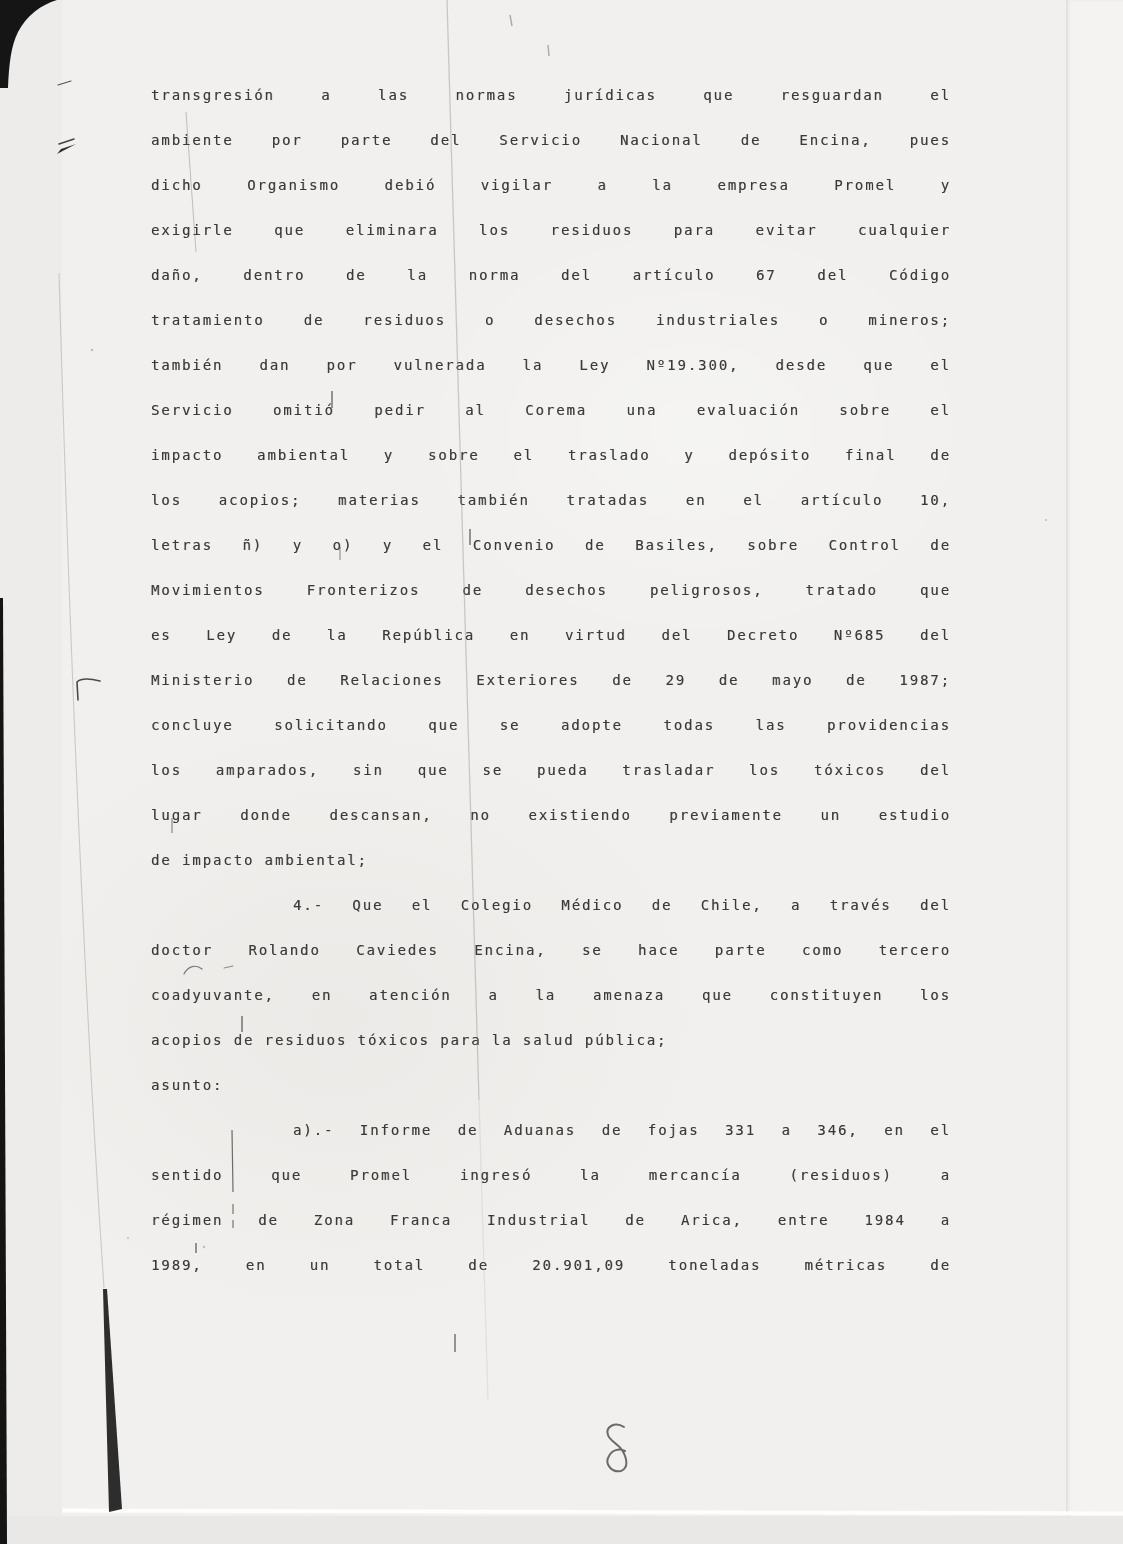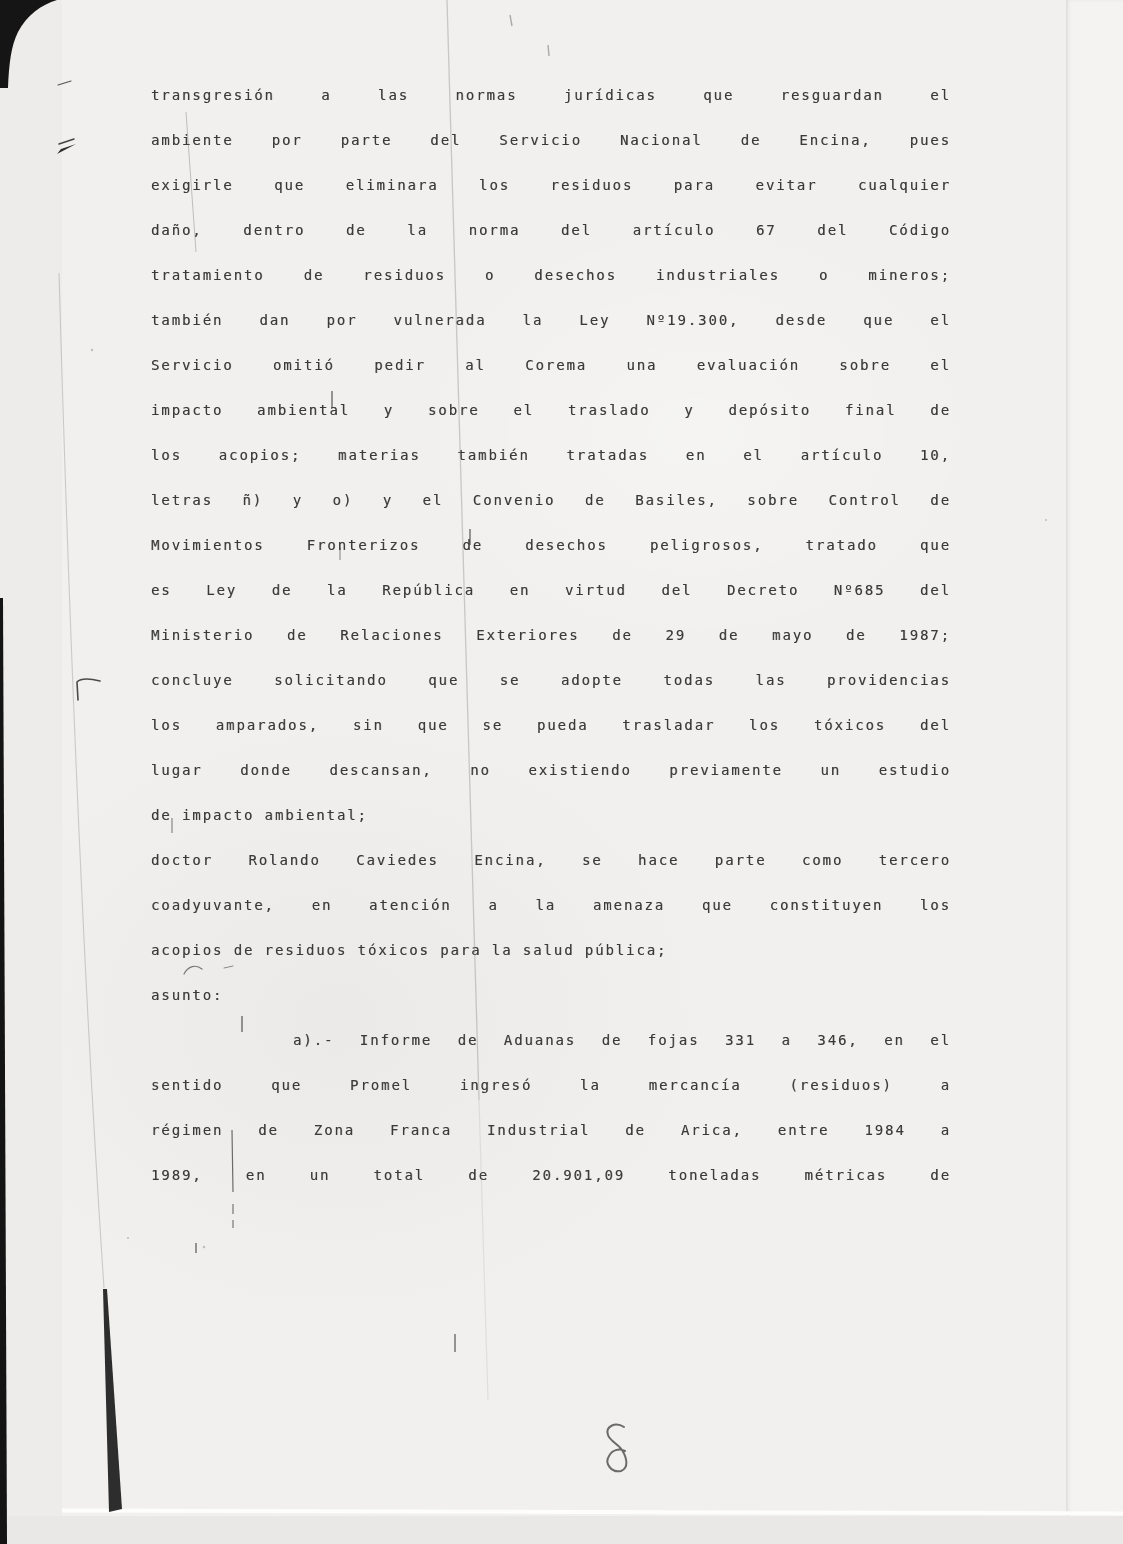--- a/index.html
+++ b/index.html
@@ -55,6 +55,7 @@
   <div class="text-block" id="text-block">
       <div class="line j">transgresión a las normas jurídicas que resguardan el</div>
       <div class="line j">ambiente por parte del Servicio Nacional de Encina, pues</div>
+      <div class="line j">dicho Organismo debió vigilar a la empresa Promel y</div>
       <div class="line j">exigirle que eliminara los residuos para evitar cualquier</div>
       <div class="line j">daño, dentro de la norma del artículo 67 del Código</div>
       <div class="line j">tratamiento de residuos o desechos industriales o mineros;</div>

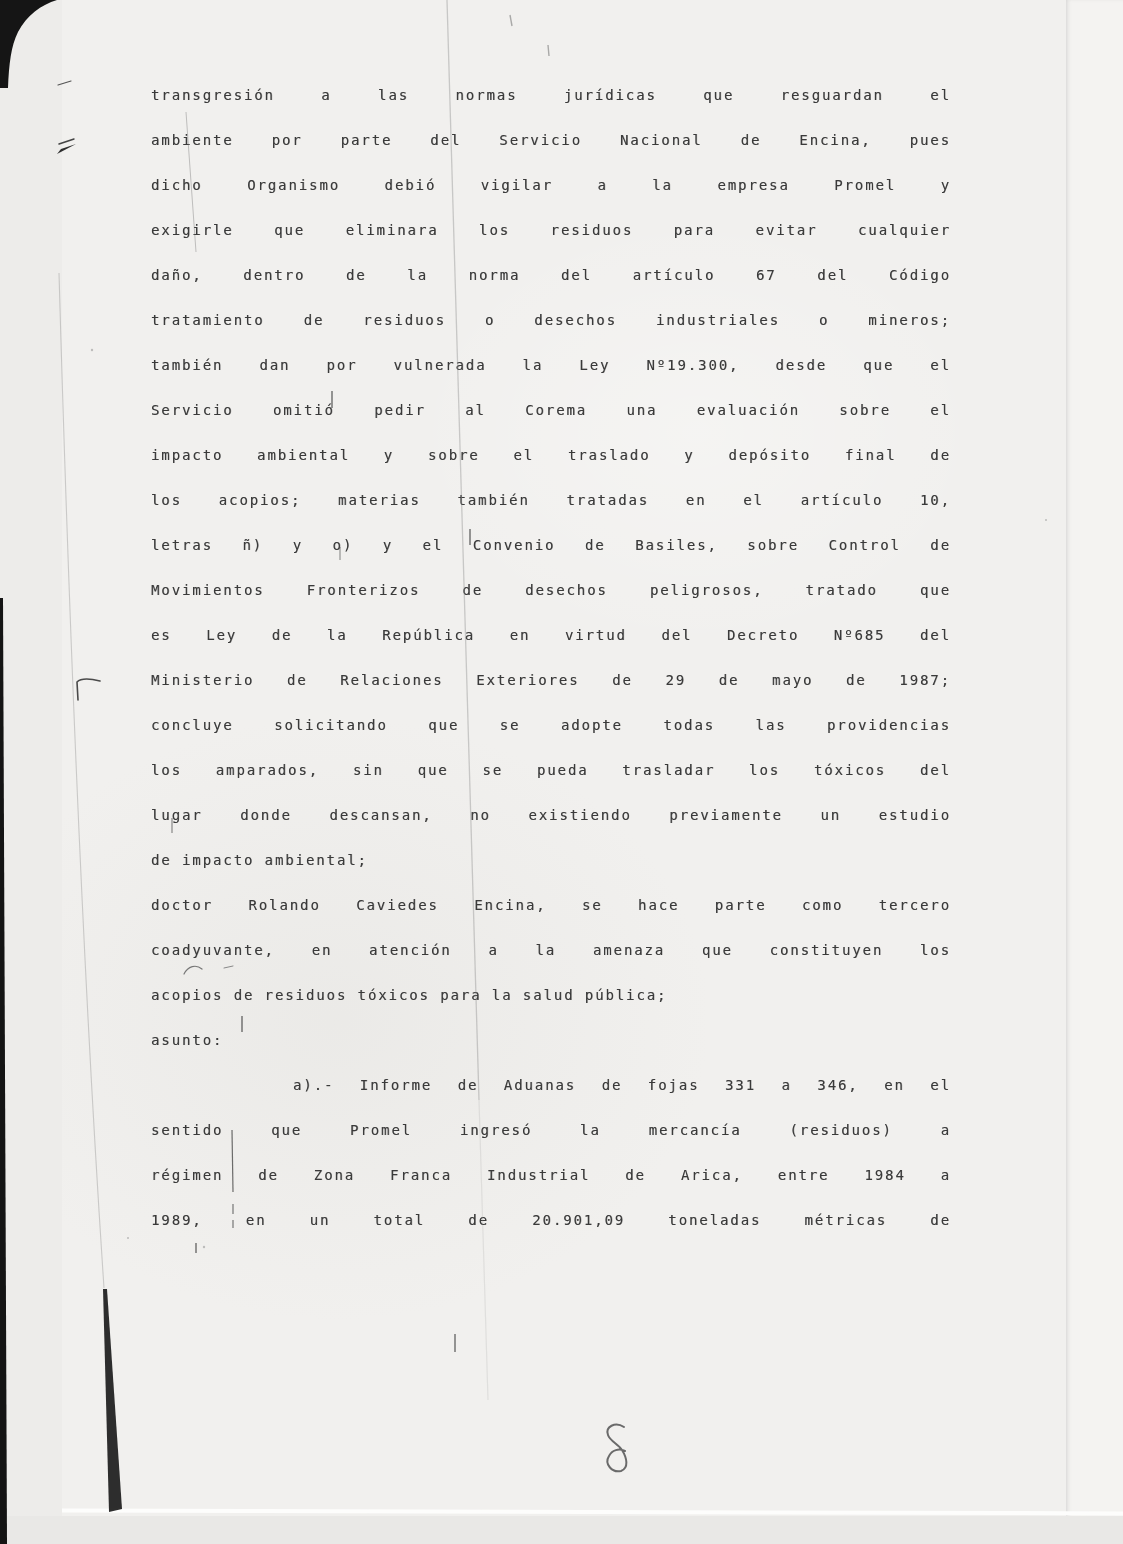--- a/index.html
+++ b/index.html
@@ -71,6 +71,7 @@
       <div class="line j">los amparados, sin que se pueda trasladar los tóxicos del</div>
       <div class="line j">lugar donde descansan, no existiendo previamente un estudio</div>
       <div class="line">de impacto ambiental;</div>
+      <div class="line j ind">4.- Que el Colegio Médico de Chile, a través del</div>
       <div class="line j">doctor Rolando Caviedes Encina, se hace parte como tercero</div>
       <div class="line j">coadyuvante, en atención a la amenaza que constituyen los</div>
       <div class="line">acopios de residuos tóxicos para la salud pública;</div>

